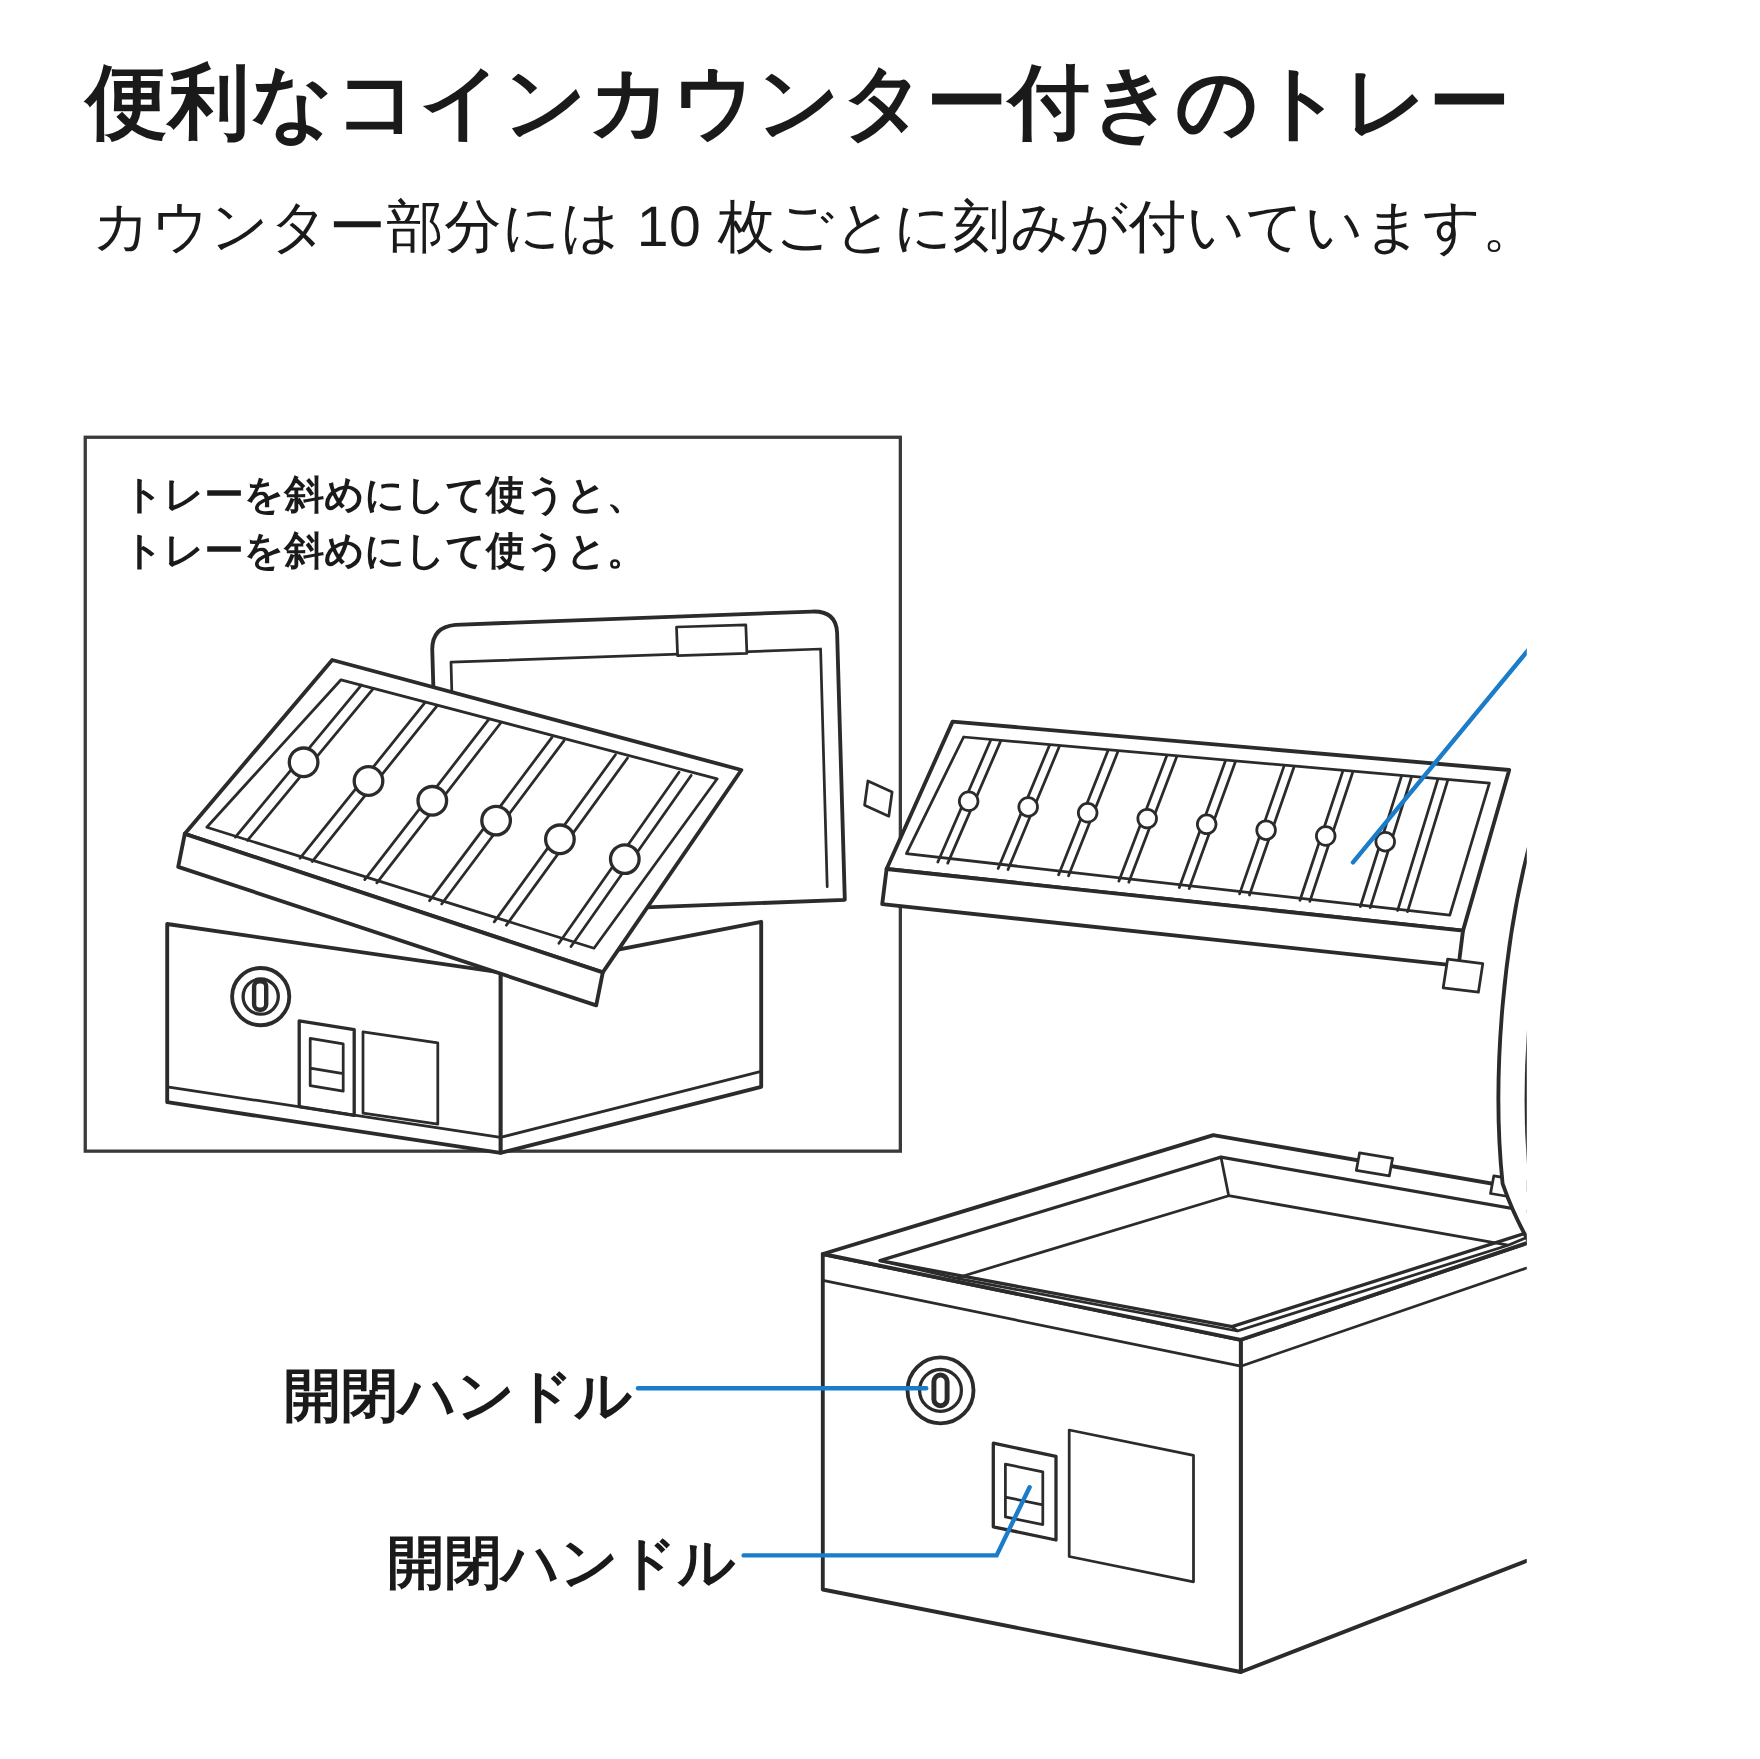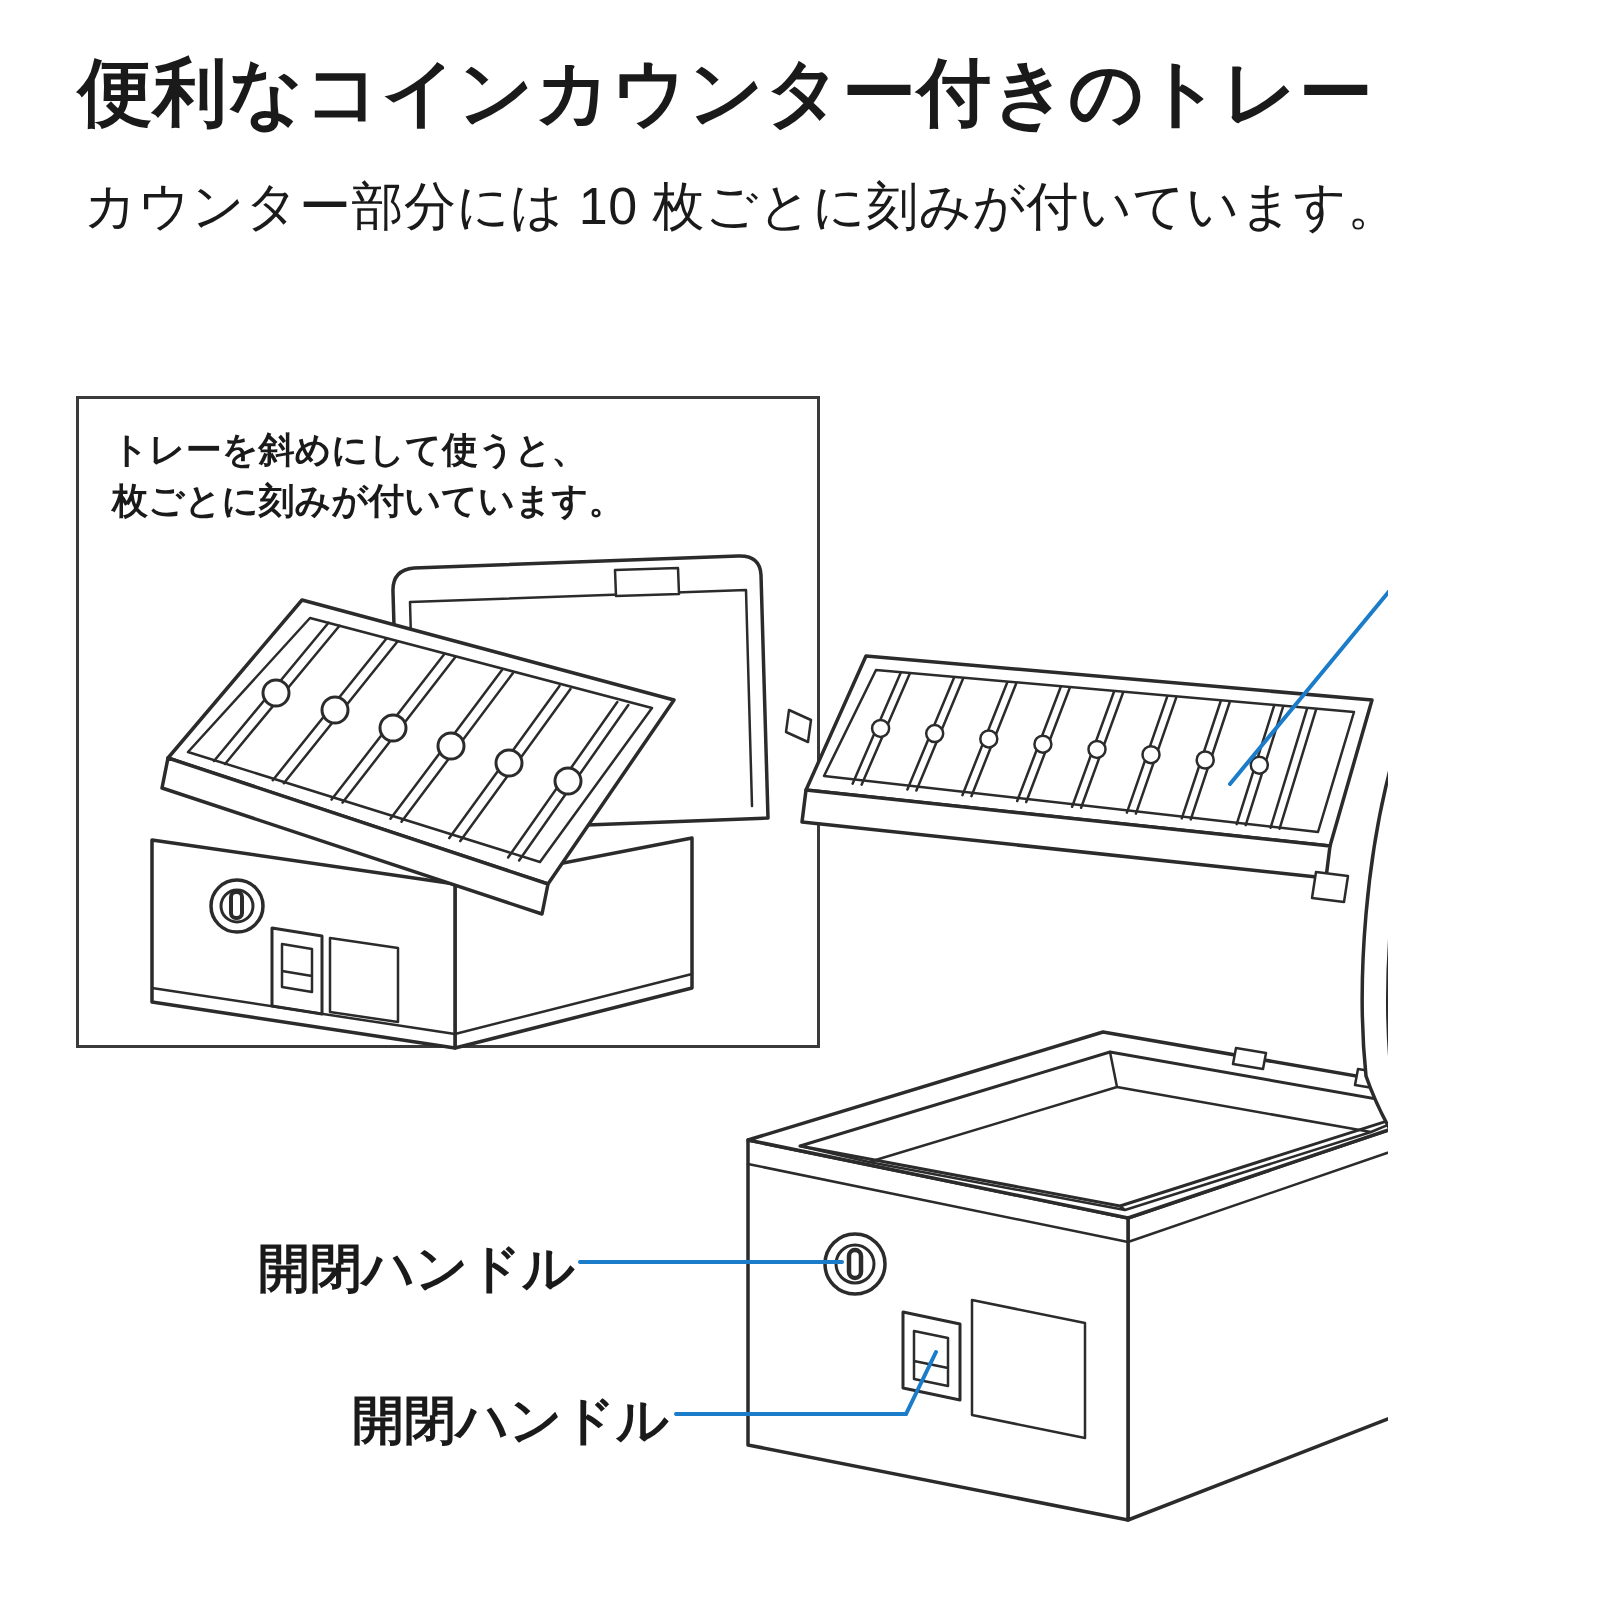--- a/index.html
+++ b/index.html
@@ -155,7 +155,7 @@
 
   <div class="inset-note">
     <span>トレーを斜めにして使うと、</span><br>
-    <span>枚ごとに刻みが付いています。</span>
+    <span>トレーを斜めにして使うと。</span>
   </div>
 
   <div class="part-label tray">トレー</div>

